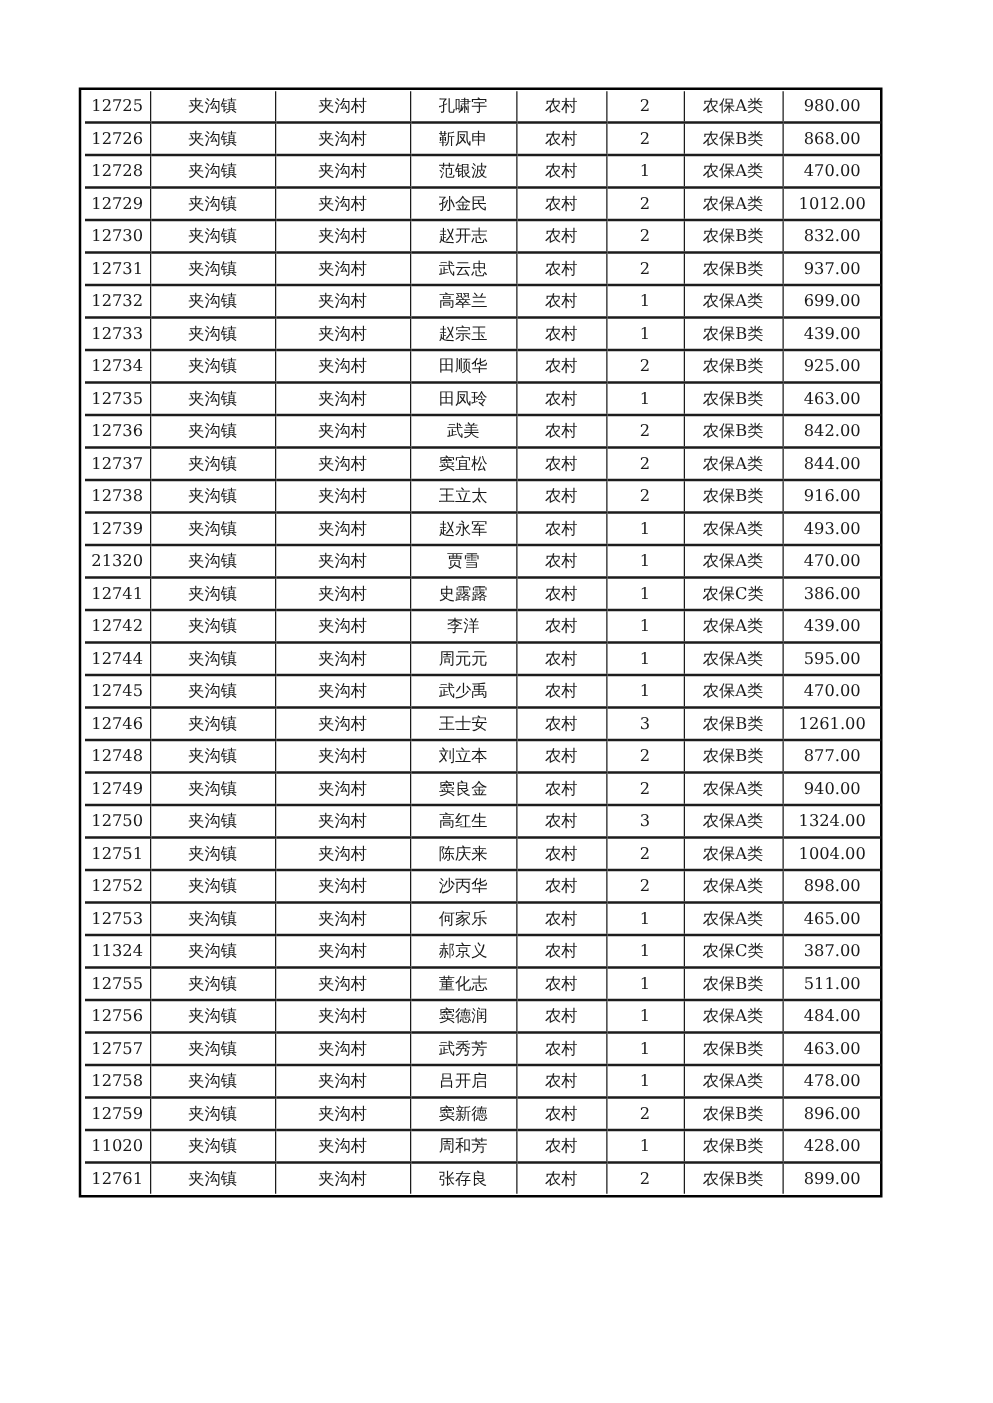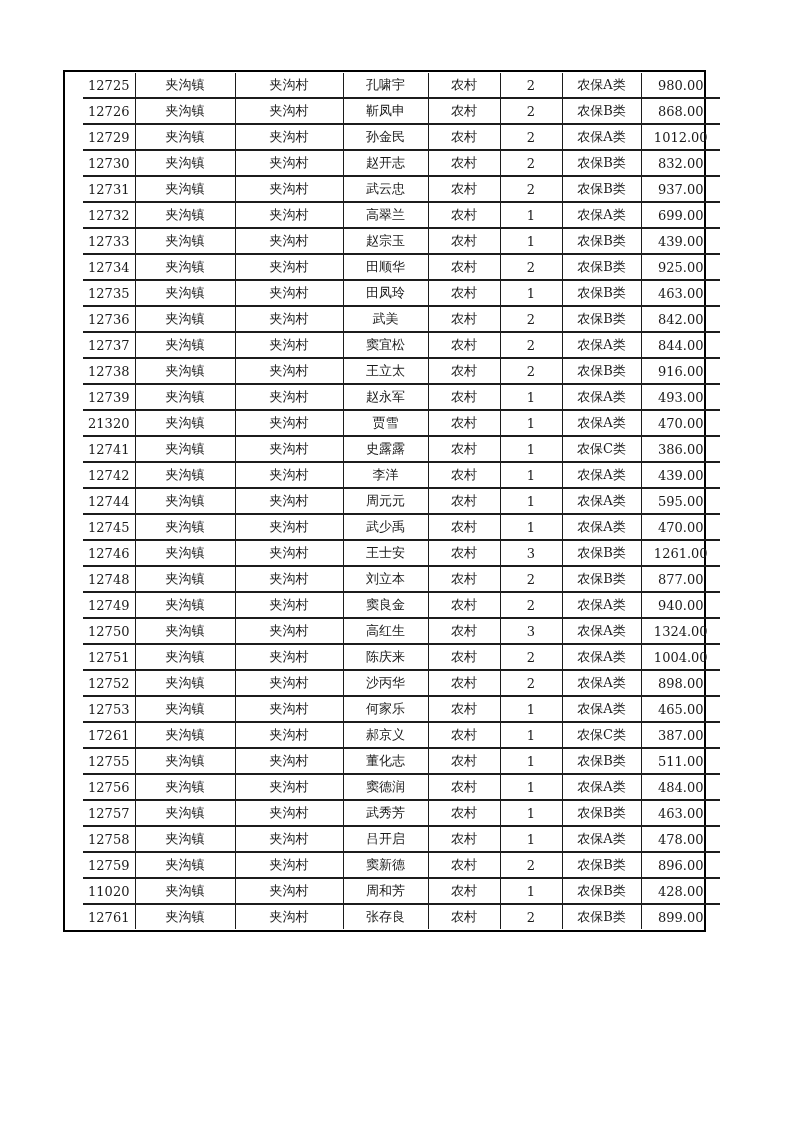--- a/index.html
+++ b/index.html
@@ -22,7 +22,7 @@
     width: 643px;
     box-sizing: border-box;
     border: 2px solid #000000;
-    padding: 1px 18px;
+    padding: 1px 3px;
     background: #ffffff;
   }
   table.grid {

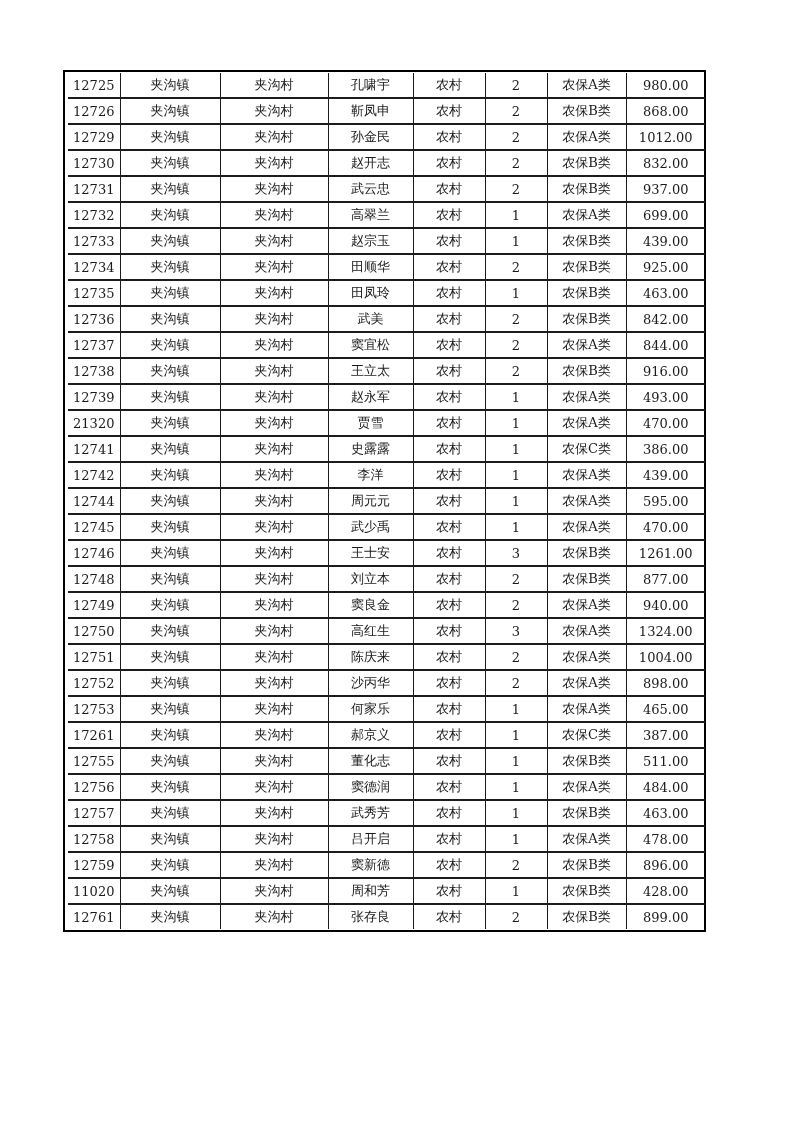--- a/index.html
+++ b/index.html
@@ -92,6 +92,16 @@
             <td>868.00</td>
           </tr>
           <tr>
+            <td>12728</td>
+            <td>夹沟镇</td>
+            <td>夹沟村</td>
+            <td>范银波</td>
+            <td>农村</td>
+            <td>1</td>
+            <td>农保A类</td>
+            <td>470.00</td>
+          </tr>
+          <tr>
             <td>12729</td>
             <td>夹沟镇</td>
             <td>夹沟村</td>

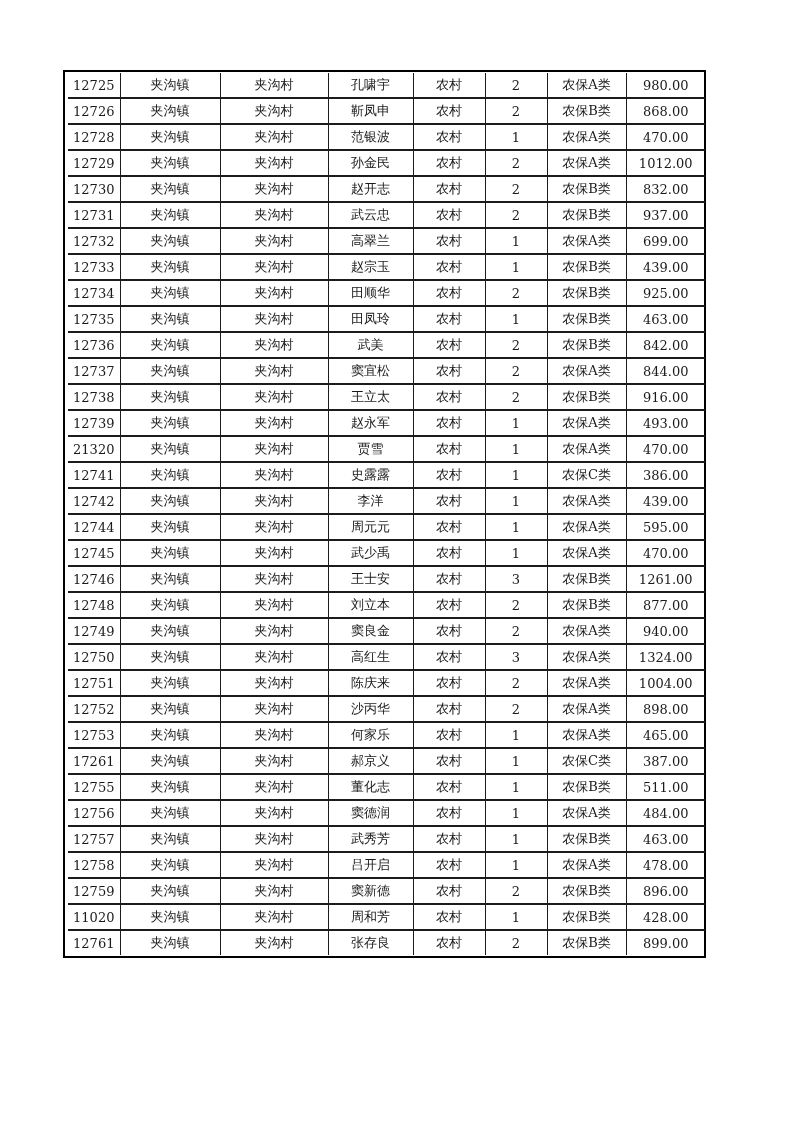--- a/index.html
+++ b/index.html
@@ -332,7 +332,7 @@
             <td>465.00</td>
           </tr>
           <tr>
-            <td>17261</td>
+            <td>11324</td>
             <td>夹沟镇</td>
             <td>夹沟村</td>
             <td>郝京义</td>

